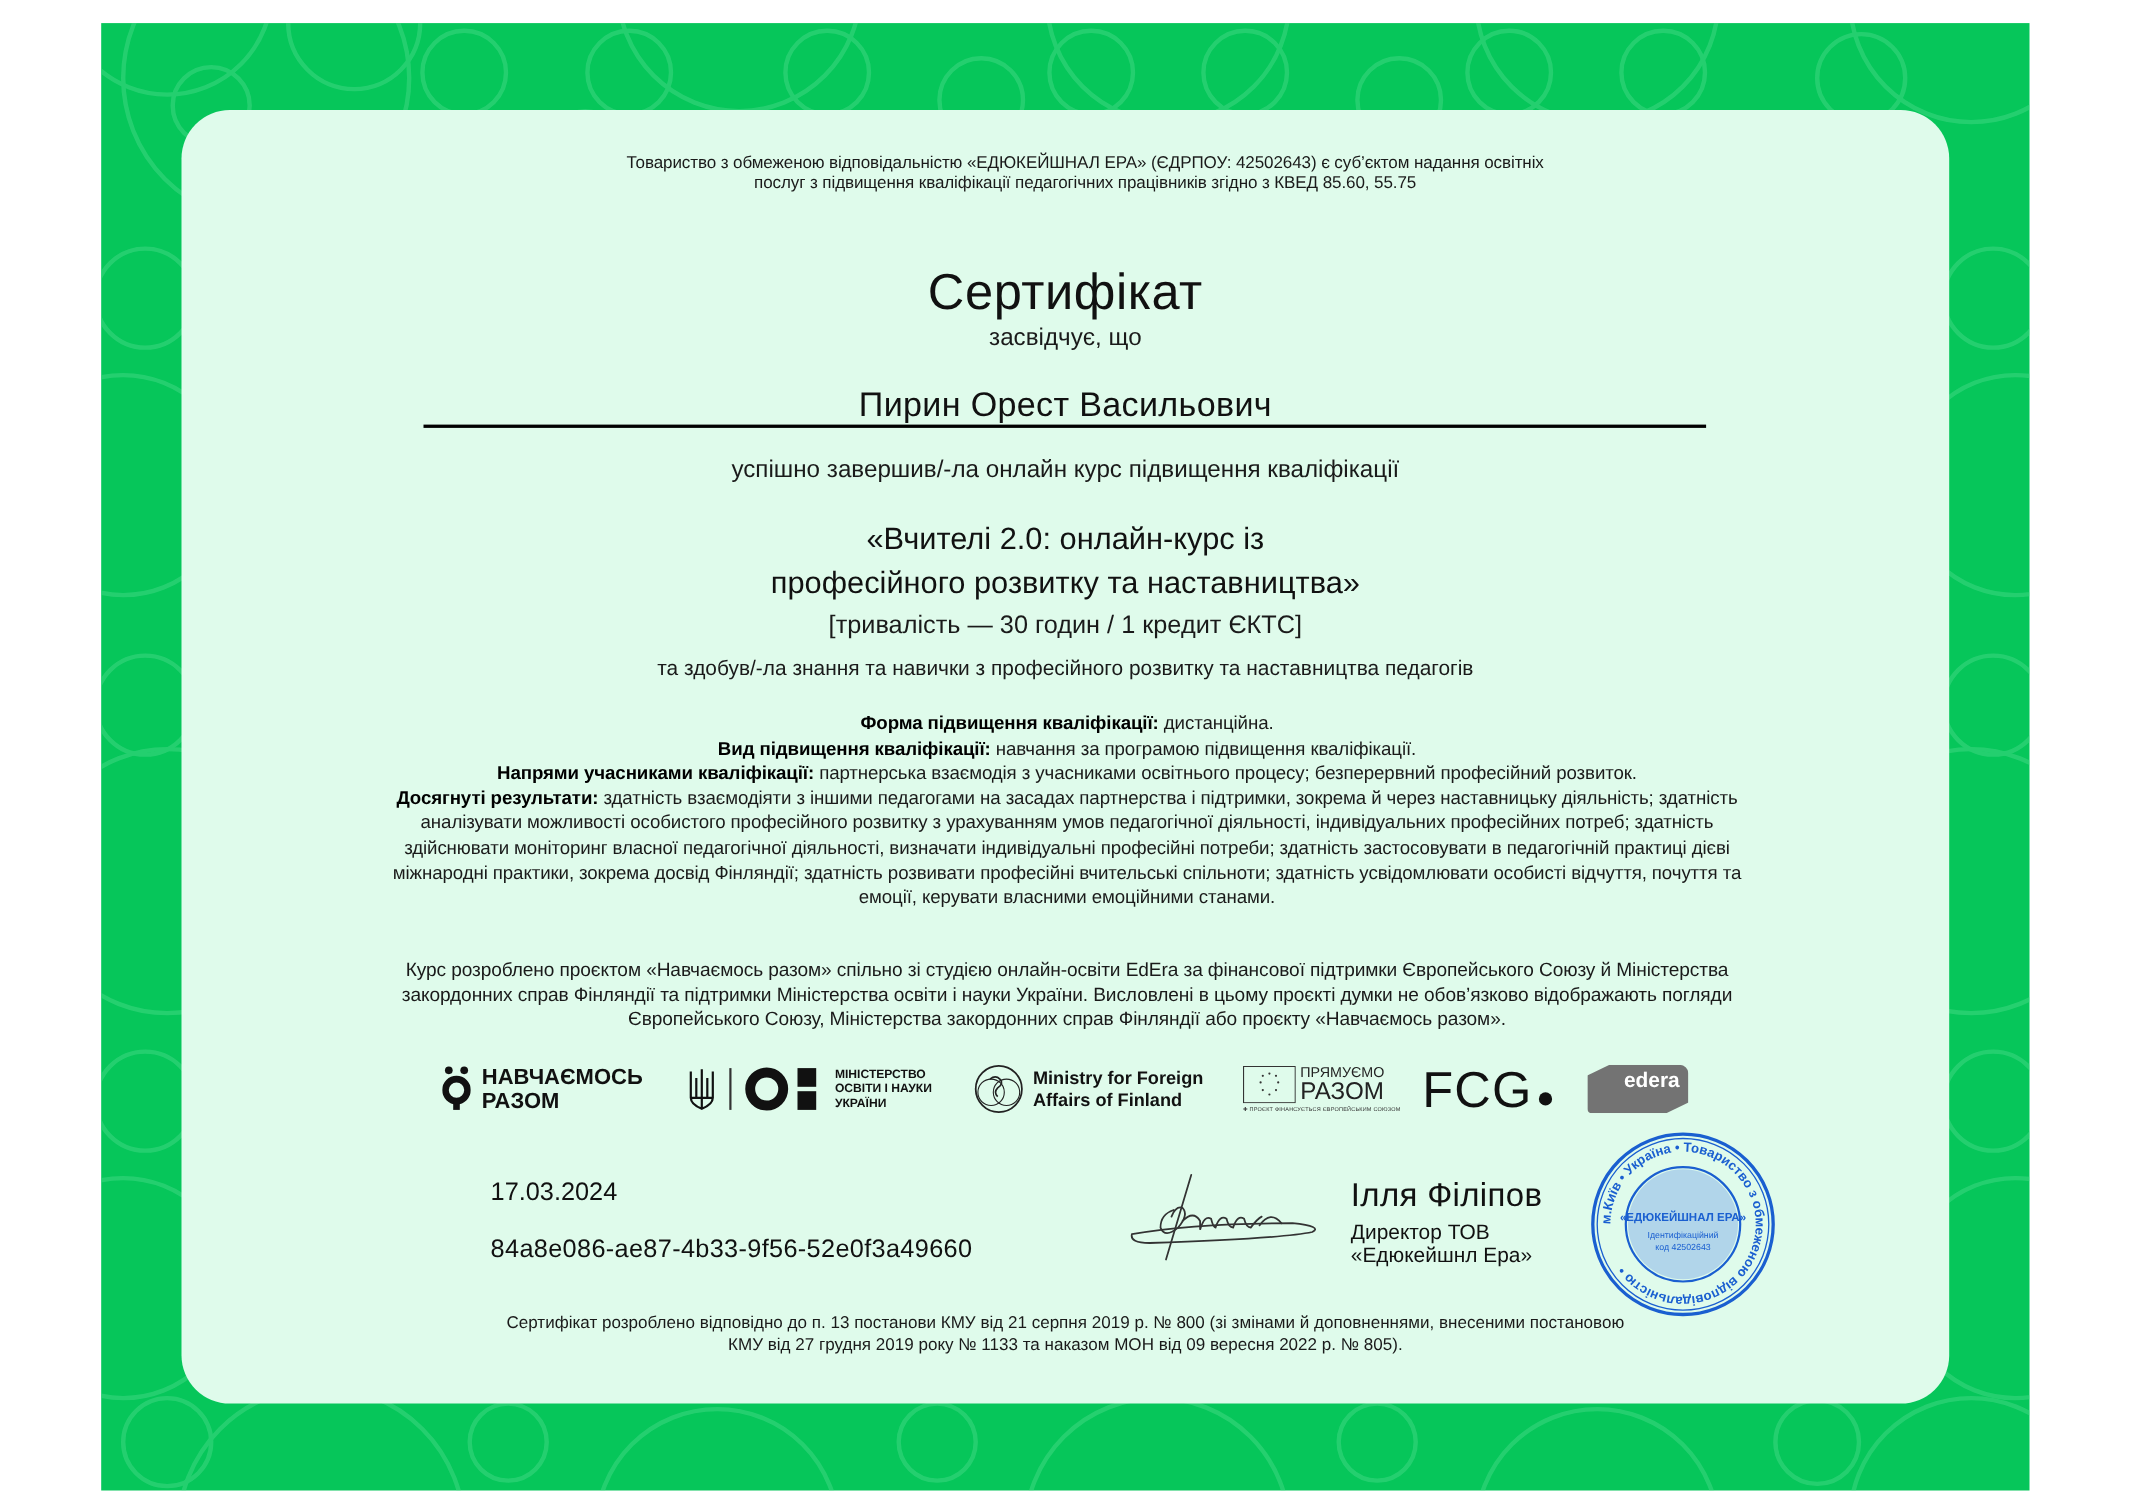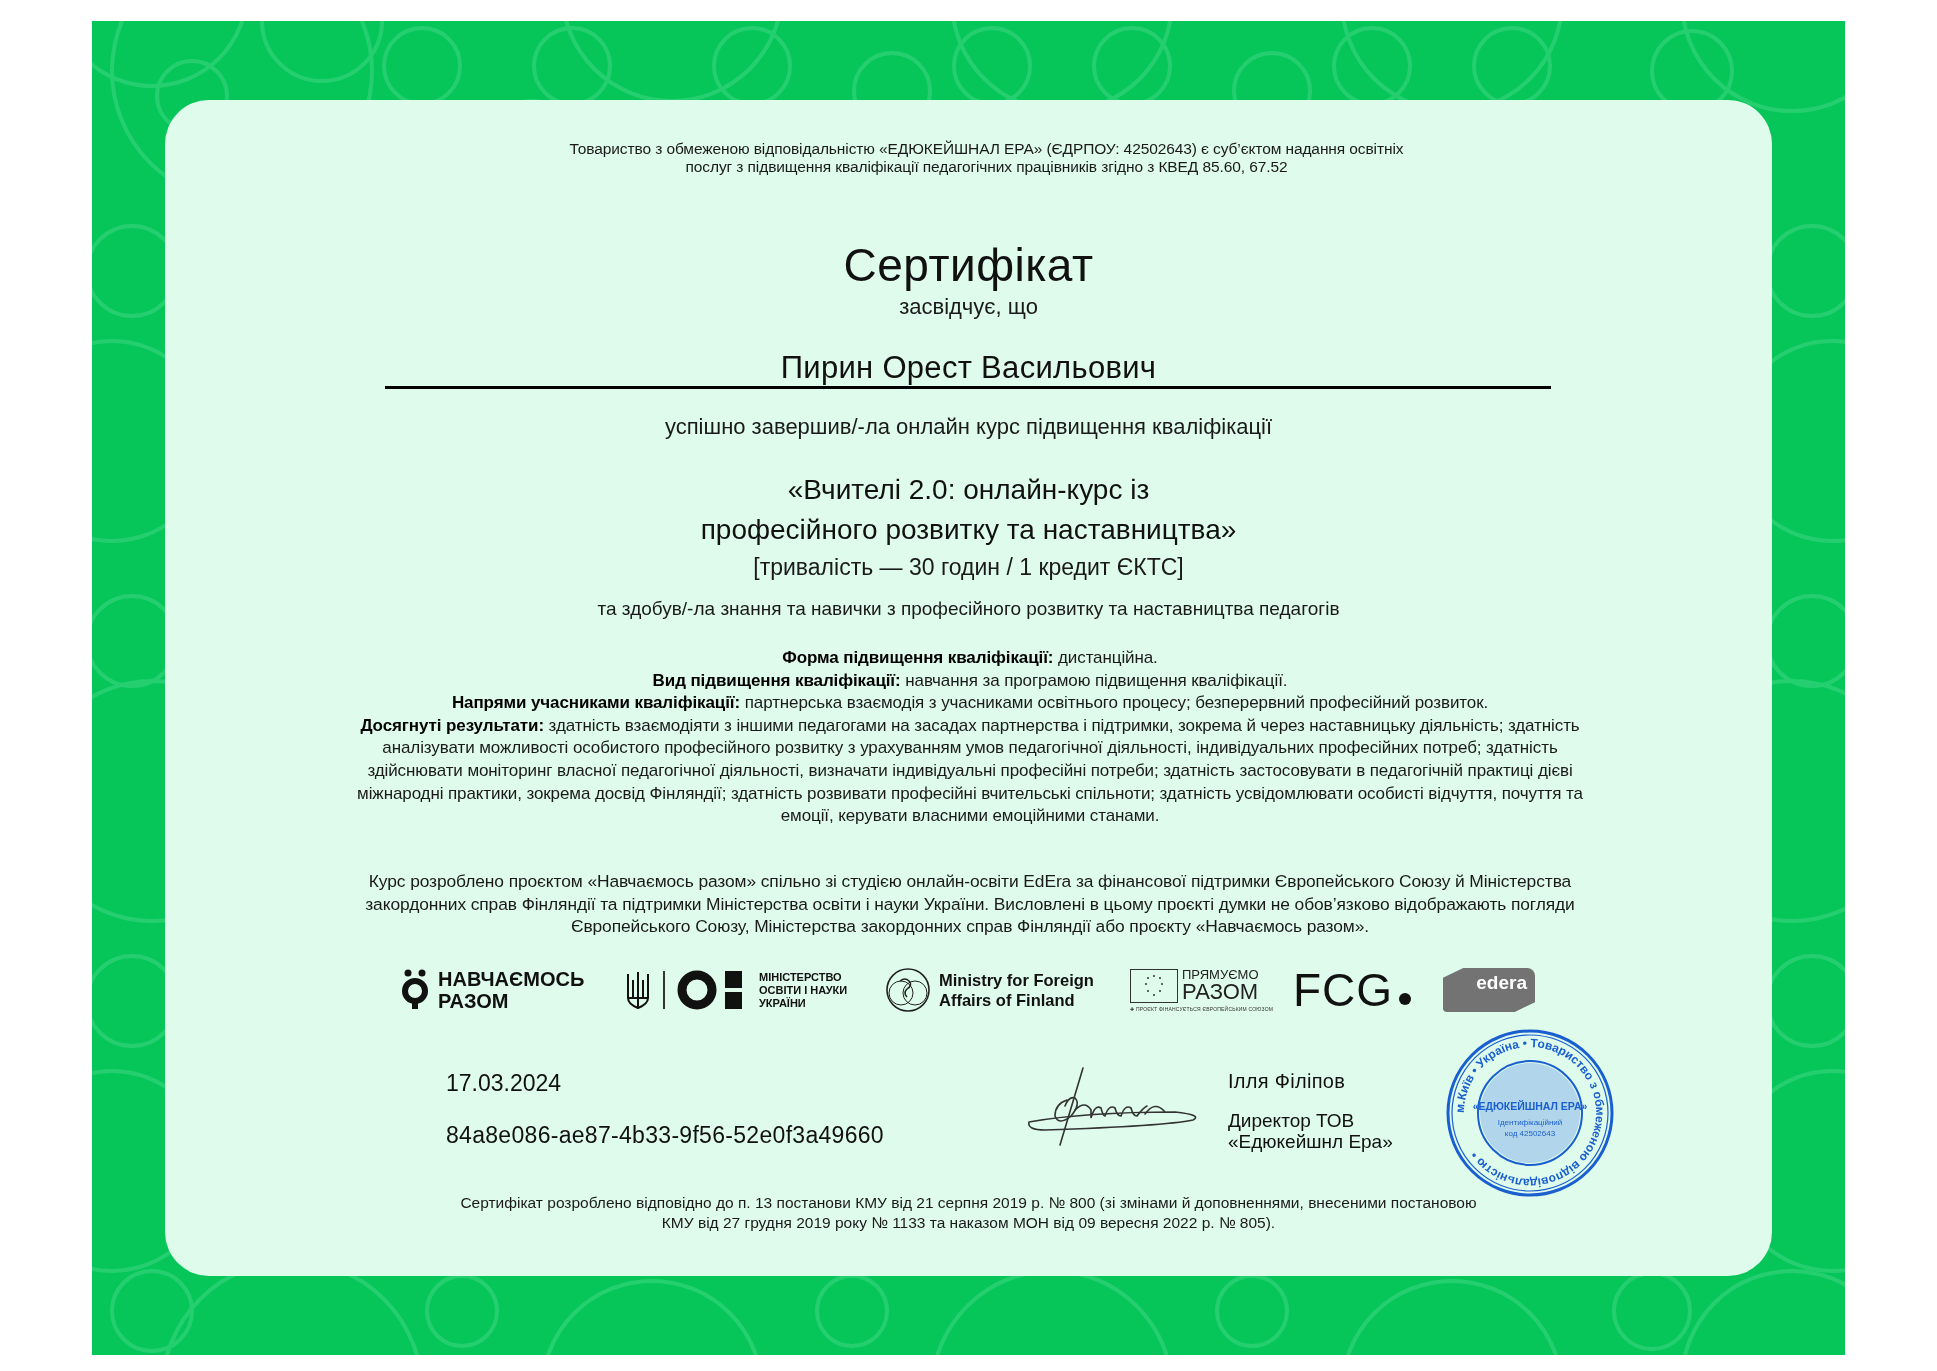--- a/index.html
+++ b/index.html
@@ -110,7 +110,7 @@
 
 <div class="abs center legal-top">
   <div>Товариство з обмеженою відповідальністю «ЕДЮКЕЙШНАЛ ЕРА» (ЄДРПОУ: 42502643) є суб’єктом надання освітніх</div>
-  <div>послуг з підвищення кваліфікації педагогічних працівників згідно з КВЕД 85.60, 67.52</div>
+  <div>послуг з підвищення кваліфікації педагогічних працівників згідно з КВЕД 85.60, 55.75</div>
 </div>
 
 <div class="abs center title">Сертифікат</div>

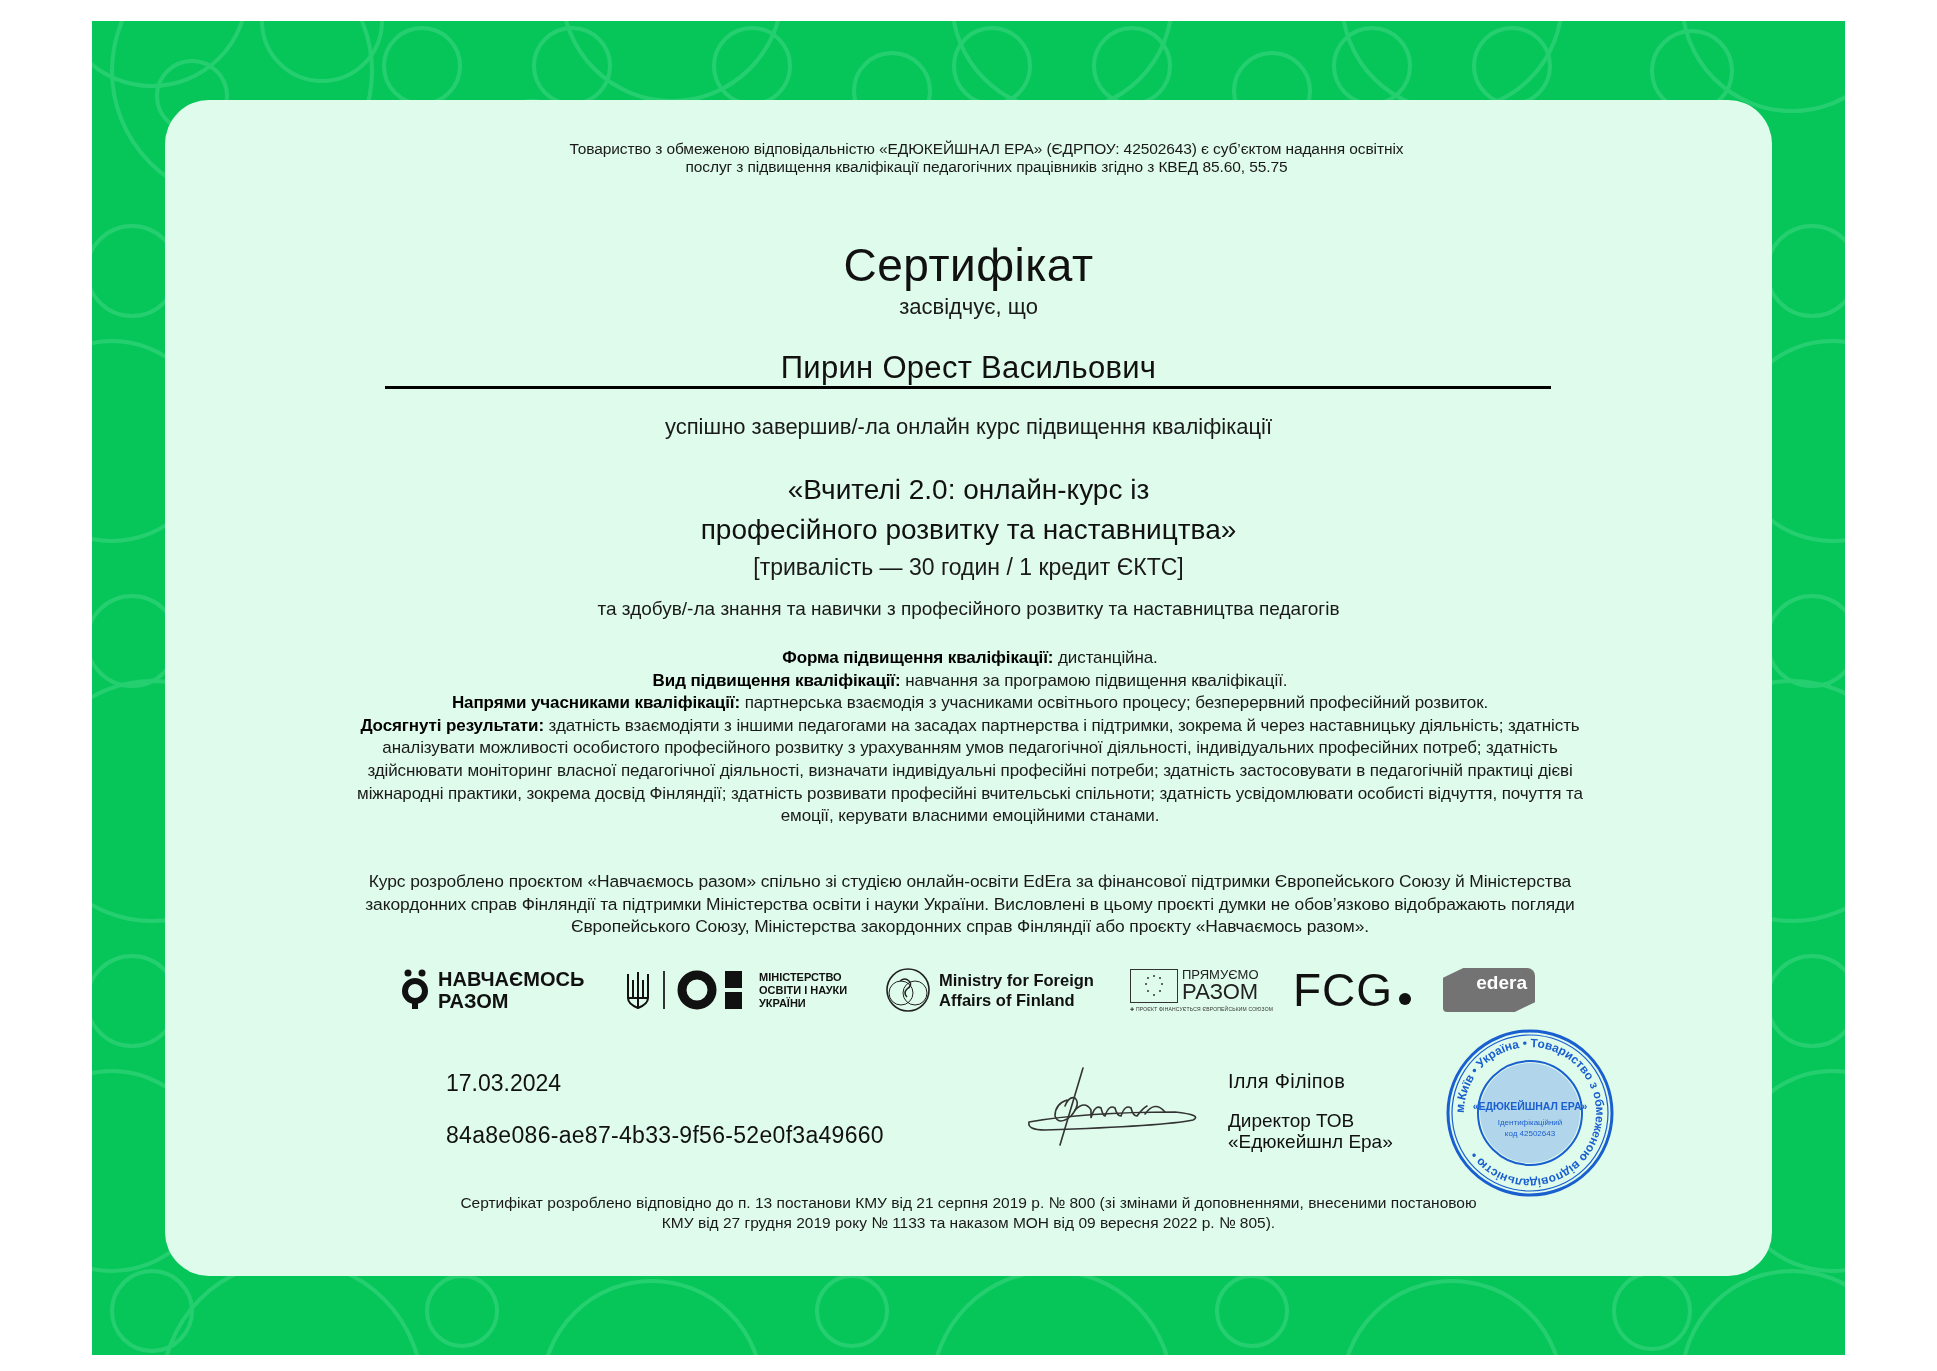--- a/index.html
+++ b/index.html
@@ -45,7 +45,7 @@
     .logo-text-bold { font-weight: 700; color: #111; }
     .date { left: 446px; top: 1070px; font-size: 23px; color: #111; }
     .cert-id { left: 446px; top: 1122px; font-size: 23px; color: #111; letter-spacing: 0.3px; }
-    .signer-name { left: 1228px; top: 1070px; font-size: 20px; color: #111; letter-spacing: 0.3px; }
+    .signer-name { left: 1228px; top: 1070px; font-size: 30px; color: #111; letter-spacing: 0.3px; }
     .signer-title { left: 1228px; top: 1110px; font-size: 19px; line-height: 21px; color: #111; }
     .signature { left: 1025px; top: 1060px; width: 180px; height: 90px; }
     .stamp { left: 1445px; top: 1028px; width: 170px; height: 170px; }

